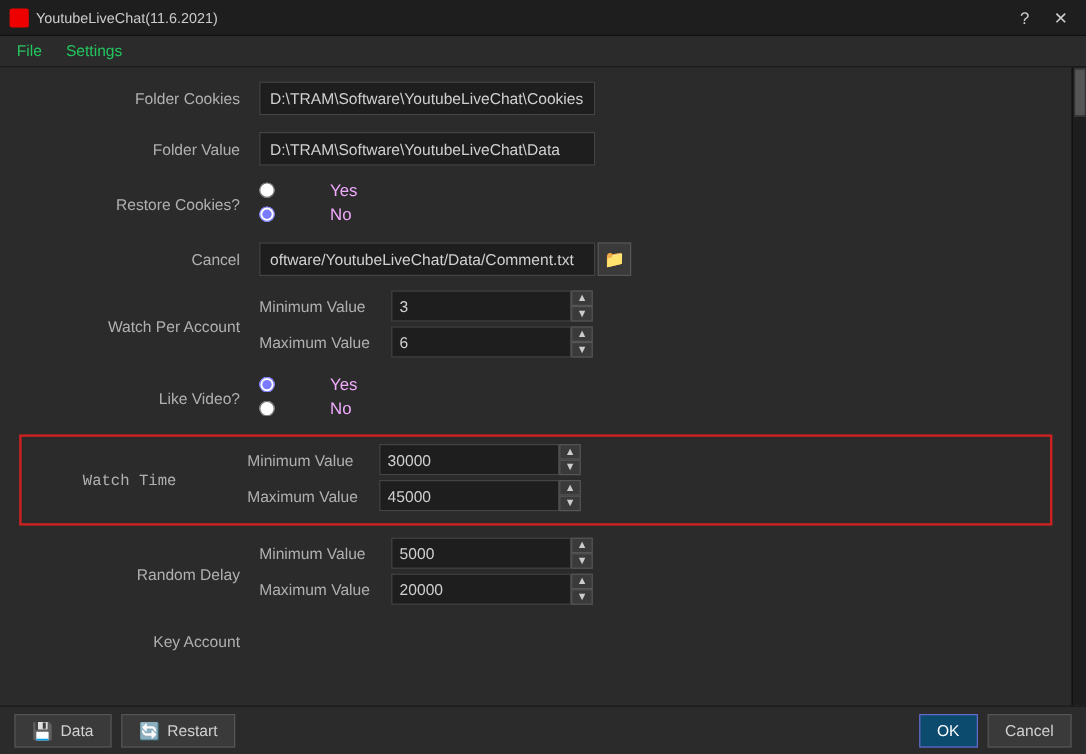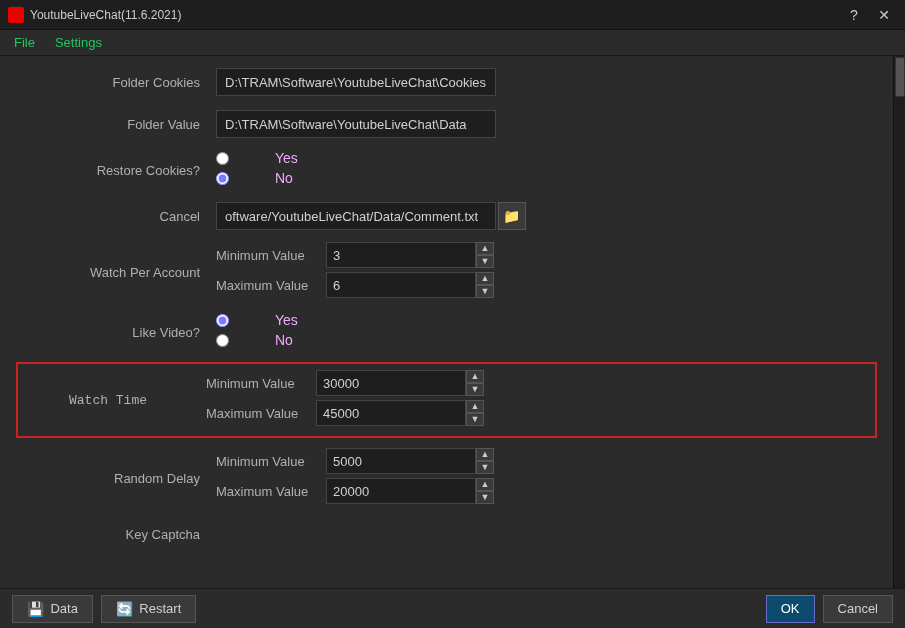--- a/index.html
+++ b/index.html
@@ -407,7 +407,7 @@
     </div>
 
     <div class="form-row">
-      <div class="form-label">Key Captcha</div>
+      <div class="form-label">Key Account</div>
     </div>
 
   </div>

